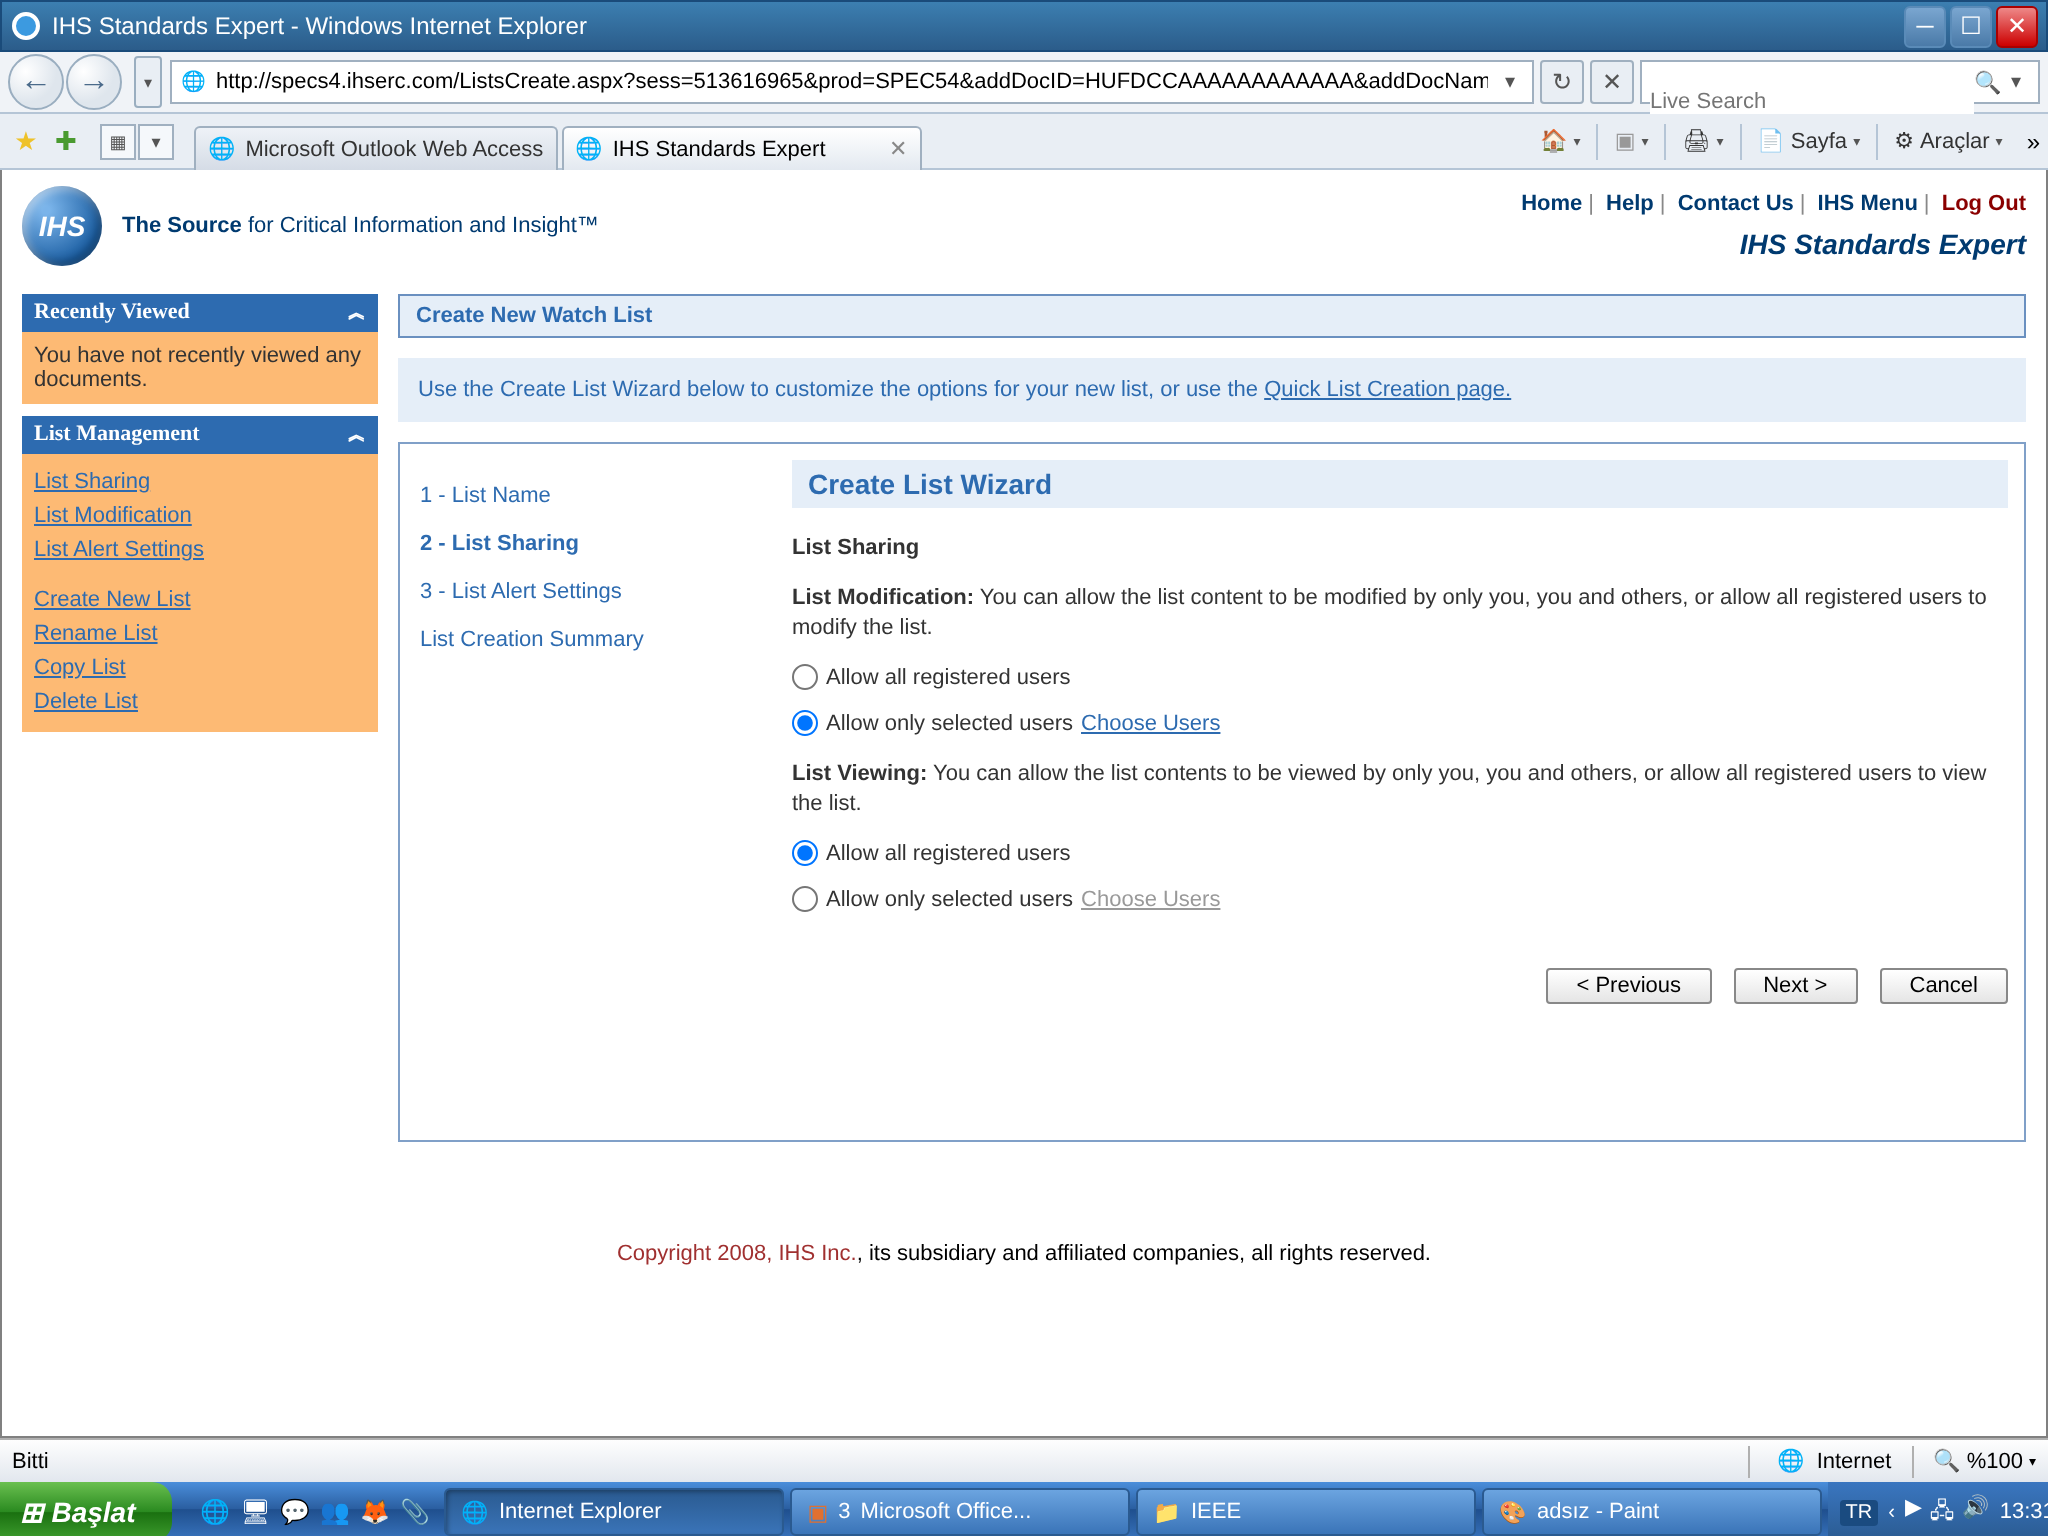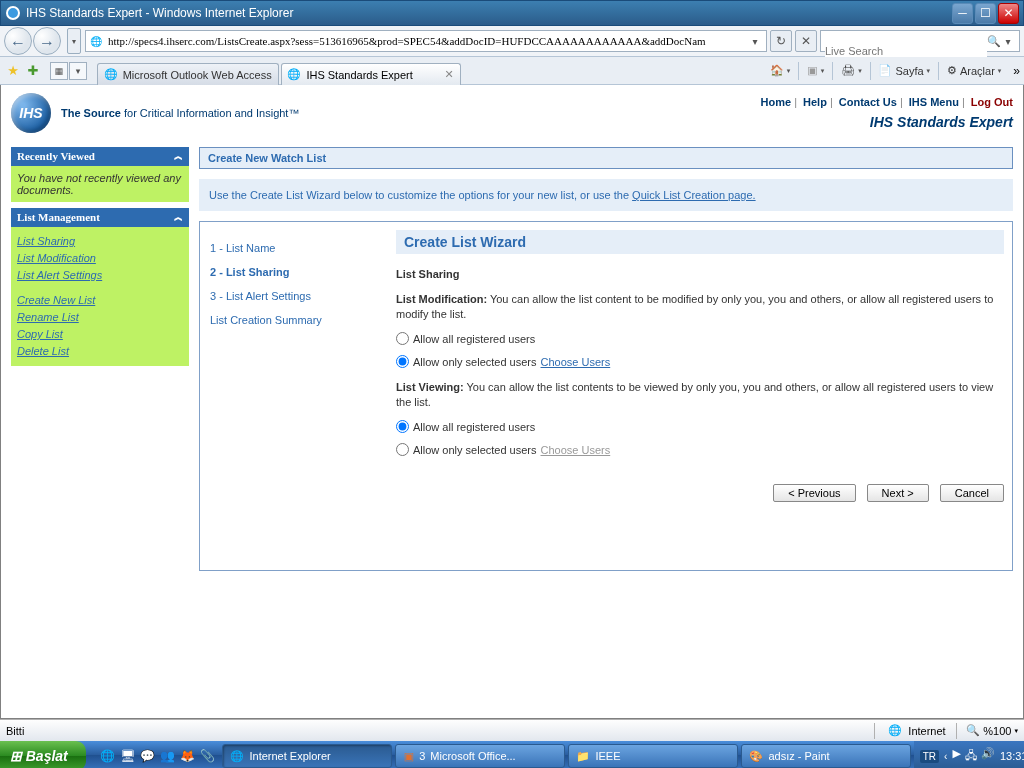--- a/index.html
+++ b/index.html
@@ -19,7 +19,7 @@
 .nav-circle { width: 28px; height: 28px; border-radius: 14px; background: radial-gradient(circle at 30% 30%, #fff, #dfe6ed 60%); border: 1px solid #9aaec0; display: flex; align-items: center; justify-content: center; color: #4a6a8a; font-size: 16px; }
 .nav-drop { width: 14px; height: 26px; border: 1px solid #9aaec0; border-radius: 2px; background: #e9eef4; display: flex; align-items: center; justify-content: center; font-size: 8px; color: #555; margin-right: 4px; }
 .addr-bar { flex: 1; display: flex; align-items: center; border: 1px solid #a0b0c0; background: #fff; height: 22px; padding: 0 4px; gap: 4px; }
-.addr-bar input { flex: 1; border: none; outline: none; font-size: 11px; height: 18px; font-family: Liberation Serif, serif; }
+.addr-bar input { flex: 1; border: none; outline: none; font-size: 11px; height: 18px; }
 .addr-icon { width: 14px; display: inline-flex; justify-content: center; font-size: 10px; color: #555; }
 .toolbar-btn-sm { width: 22px; height: 22px; border: 1px solid #a0b0c0; background: #e9eef4; display: flex; align-items: center; justify-content: center; font-size: 12px; margin-left: 3px; color: #555; border-radius: 2px; }
 .search-box { width: 200px; border: 1px solid #a0b0c0; background: #fff; height: 22px; display: flex; align-items: center; padding: 0 4px; margin-left: 3px; }

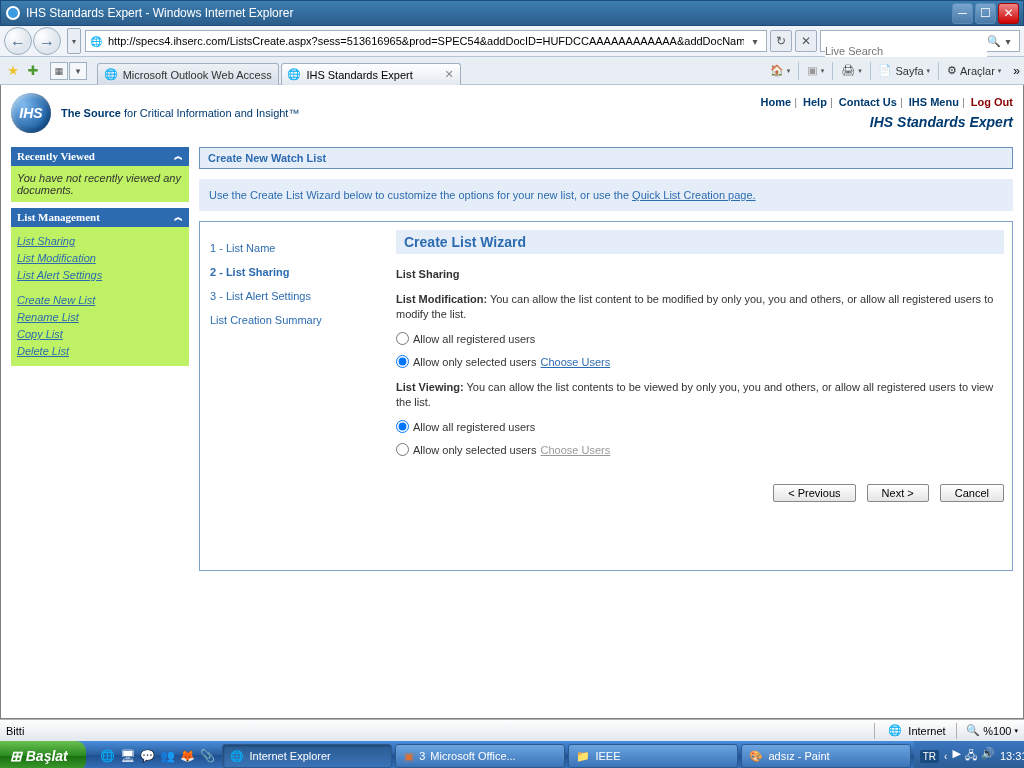--- a/index.html
+++ b/index.html
@@ -59,7 +59,7 @@
 .left-col { width: 178px; }
 .panel-head { background: #2d6bb0; color: #fff; font-weight: bold; font-size: 11px; padding: 3px 6px; display: flex; justify-content: space-between; font-family: Liberation Serif, serif; }
 .panel-head .chev { font-size: 9px; }
-.panel-body { background: #bef264; padding: 6px; font-size: 11px; color: #333; font-style: italic; }
+.panel-body { background: #fdba74; padding: 6px; font-size: 11px; color: #333; }
 .panel-body a { color: #2d6bb0; text-decoration: underline; display: block; line-height: 17px; }
 .panel-body .spacer { height: 8px; }
 .panel-body .note { color: #333; }

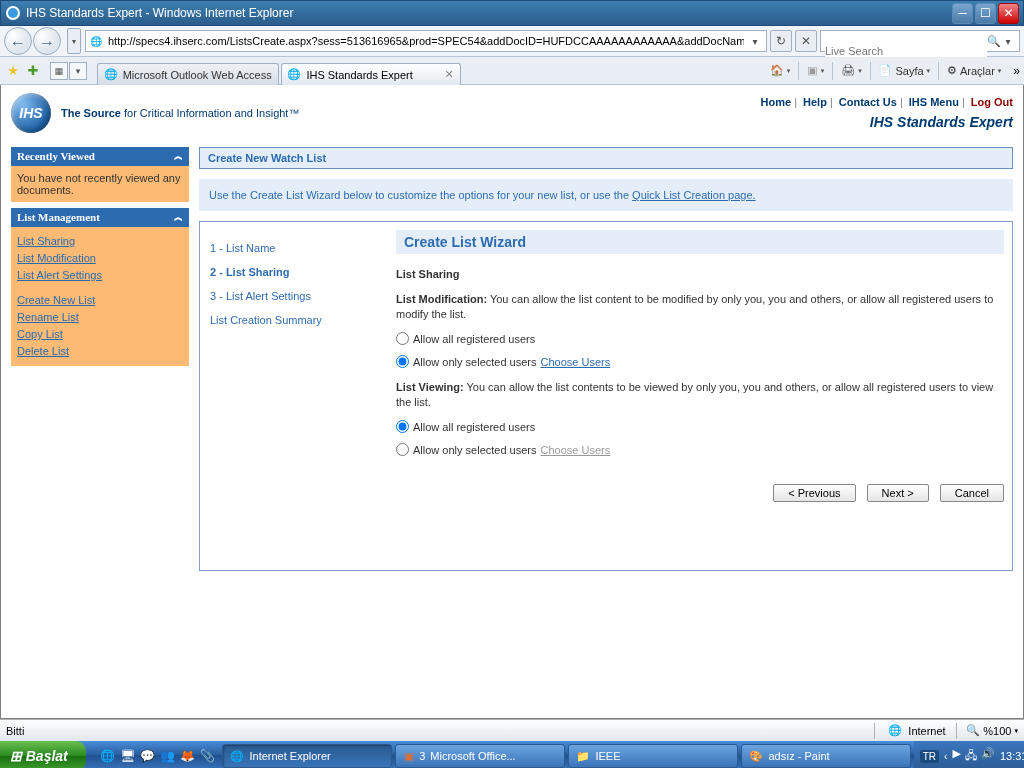--- a/index.html
+++ b/index.html
@@ -286,6 +286,9 @@
 
     </div>
   </div>
+  <div class="copyright">
+        <span class="red">Copyright 2008, IHS Inc.</span><span>, its subsidiary and affiliated companies, all rights reserved.</span>
+  </div>
 </div>
 </div>
 

